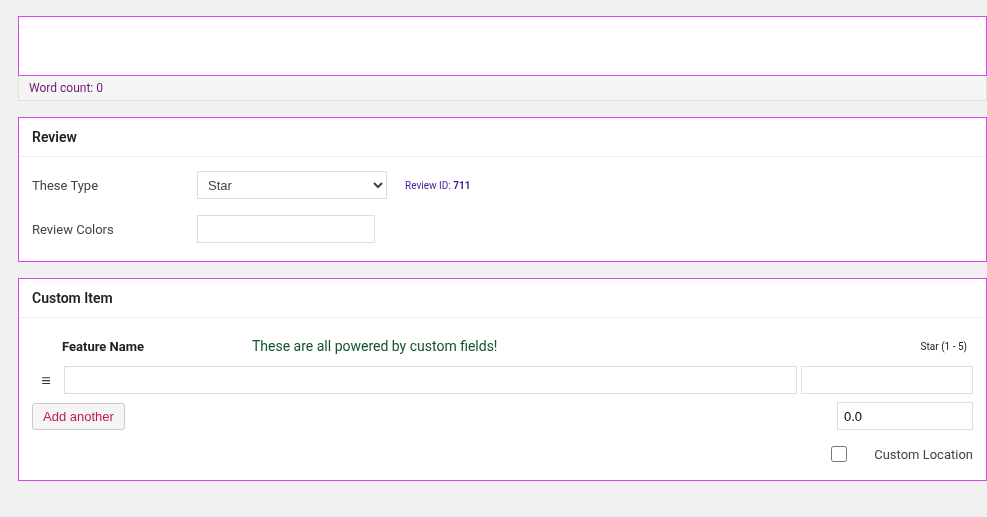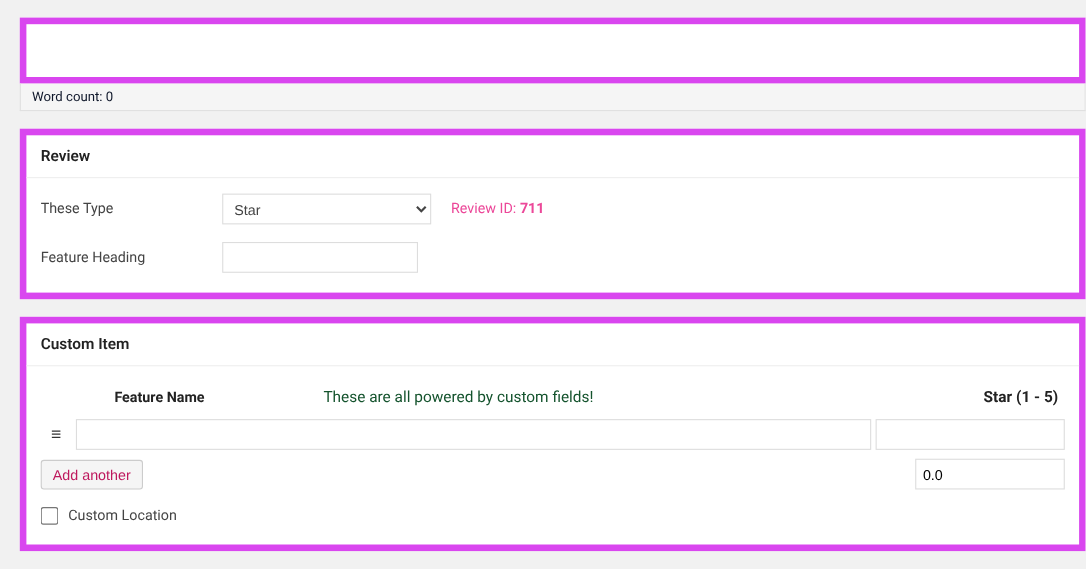--- a/index.html
+++ b/index.html
@@ -28,7 +28,7 @@
       border: 1px solid #e0e0e0;
       border-top: none;
       padding: 5px 10px;
-      color: #0f172a;
+      color: #701a75;
       font-size: 12px;
     }
     .panel-header {

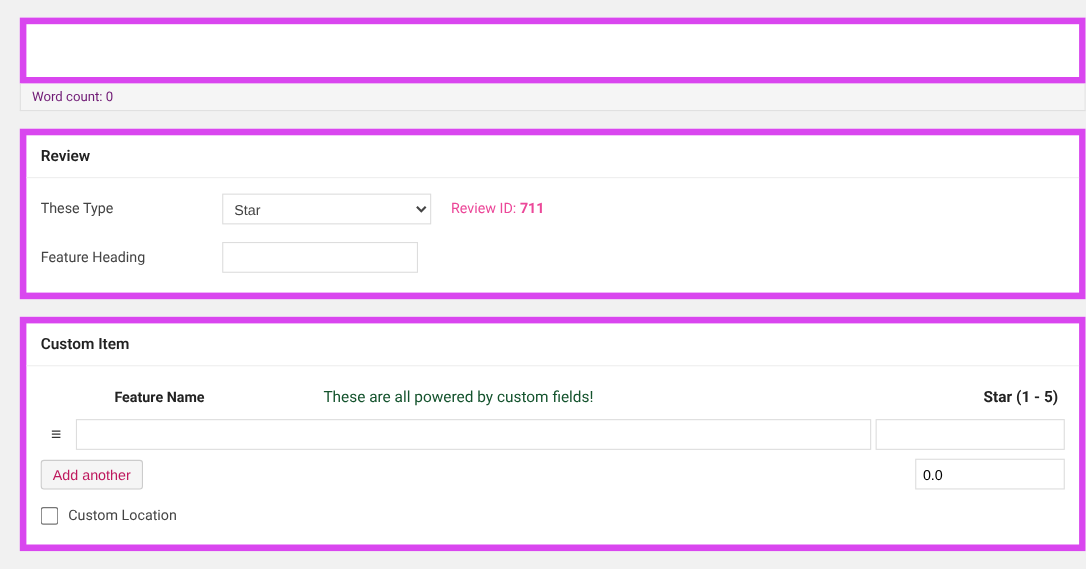--- a/index.html
+++ b/index.html
@@ -16,7 +16,7 @@
     }
     .panel {
       background: #fff;
-      border: 6px solid #d946ef;
+      border: 1px solid #d946ef;
       margin-top: 16px;
       margin-bottom: 0;
     }

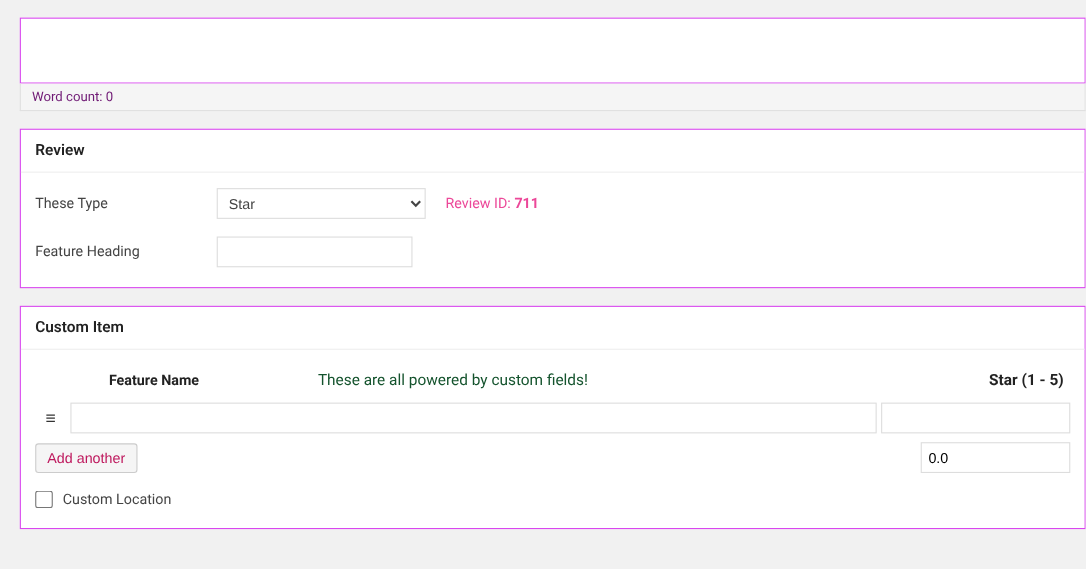--- a/index.html
+++ b/index.html
@@ -77,8 +77,8 @@
       padding: 0 6px;
     }
     .review-id {
-      font-size: 13px;
-      color: #ec4899;
+      font-size: 10px;
+      color: #4c1d95;
     }
     .review-id-value {
       font-weight: 700;

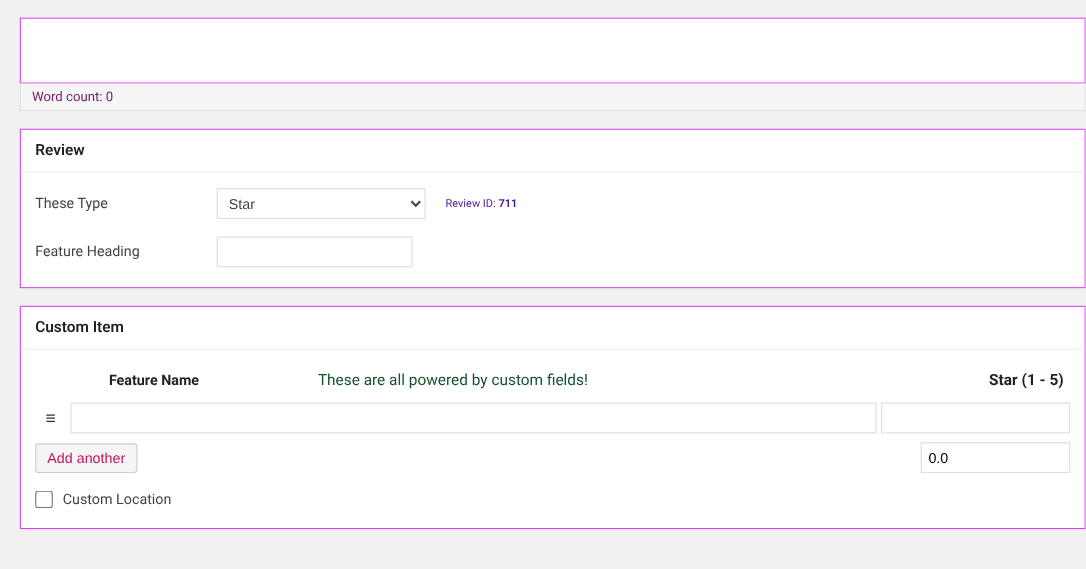--- a/index.html
+++ b/index.html
@@ -210,7 +210,7 @@
     </div>
 
     <div class="field-row">
-      <div class="field-label">Feature Heading</div>
+      <div class="field-label">Review Colors</div>
       <div class="field-control">
         <input type="text" class="text-input" value="" style="">
       </div>

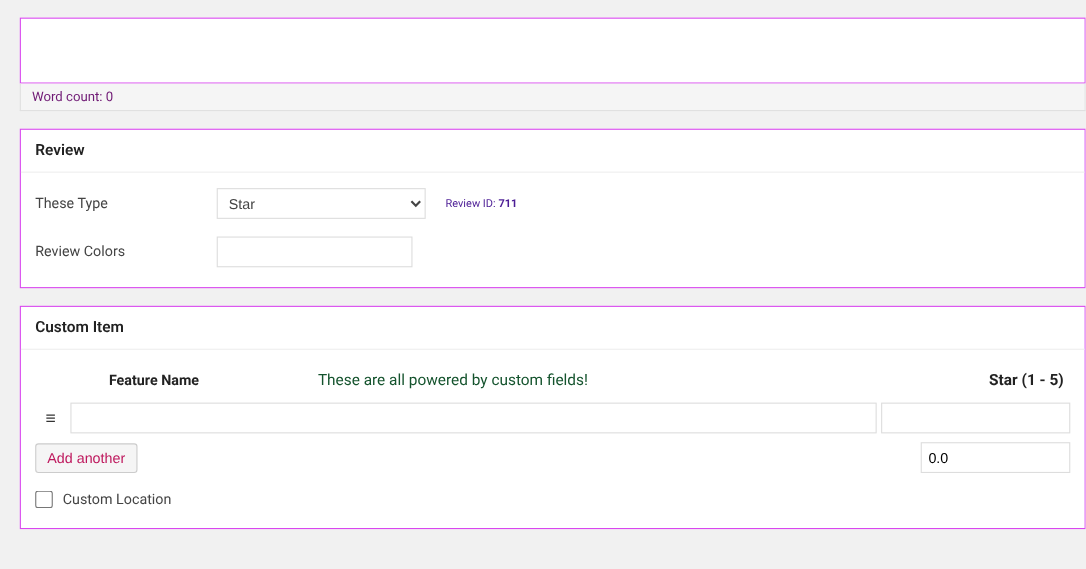--- a/index.html
+++ b/index.html
@@ -96,7 +96,6 @@
       font-weight: 700;
       color: #222;
       font-size: 13px;
-      margin-left: 37px;
     }
     .th-annotation {
       flex: 1;

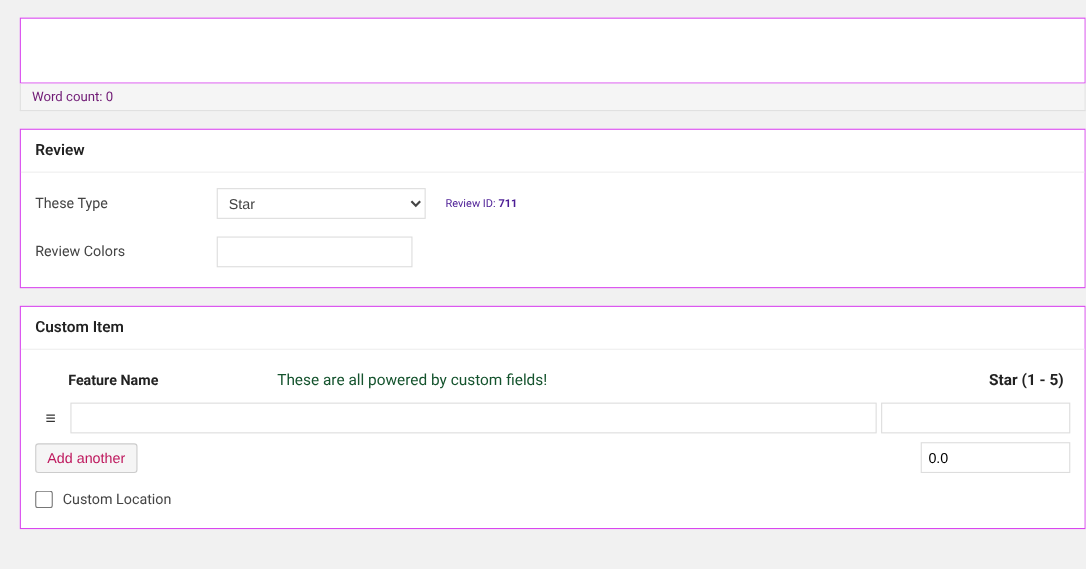--- a/index.html
+++ b/index.html
@@ -105,9 +105,9 @@
     .th-star {
       flex: 0 0 176px;
       text-align: right;
-      font-weight: 700;
+      font-weight: 400;
       color: #222;
-      font-size: 14px;
+      font-size: 10px;
       padding-right: 6px;
     }
     .item-row {

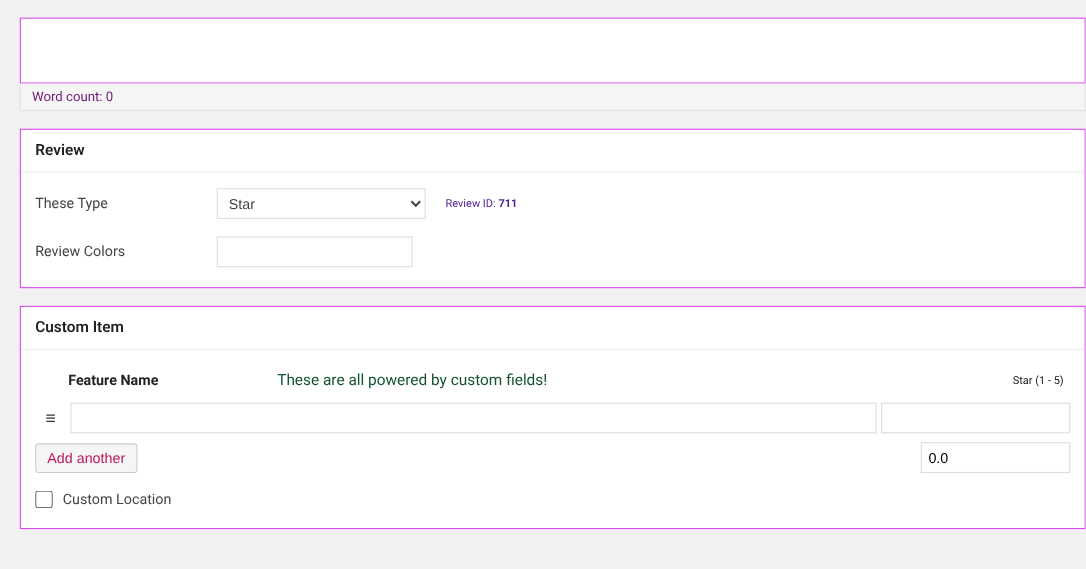--- a/index.html
+++ b/index.html
@@ -166,8 +166,9 @@
     .checkbox-row {
       display: flex;
       align-items: center;
-      gap: 9px;
+      gap: 27px;
       margin-bottom: 14px;
+      justify-content: flex-end;
     }
     .checkbox-row:last-child {
       margin-bottom: 0;

